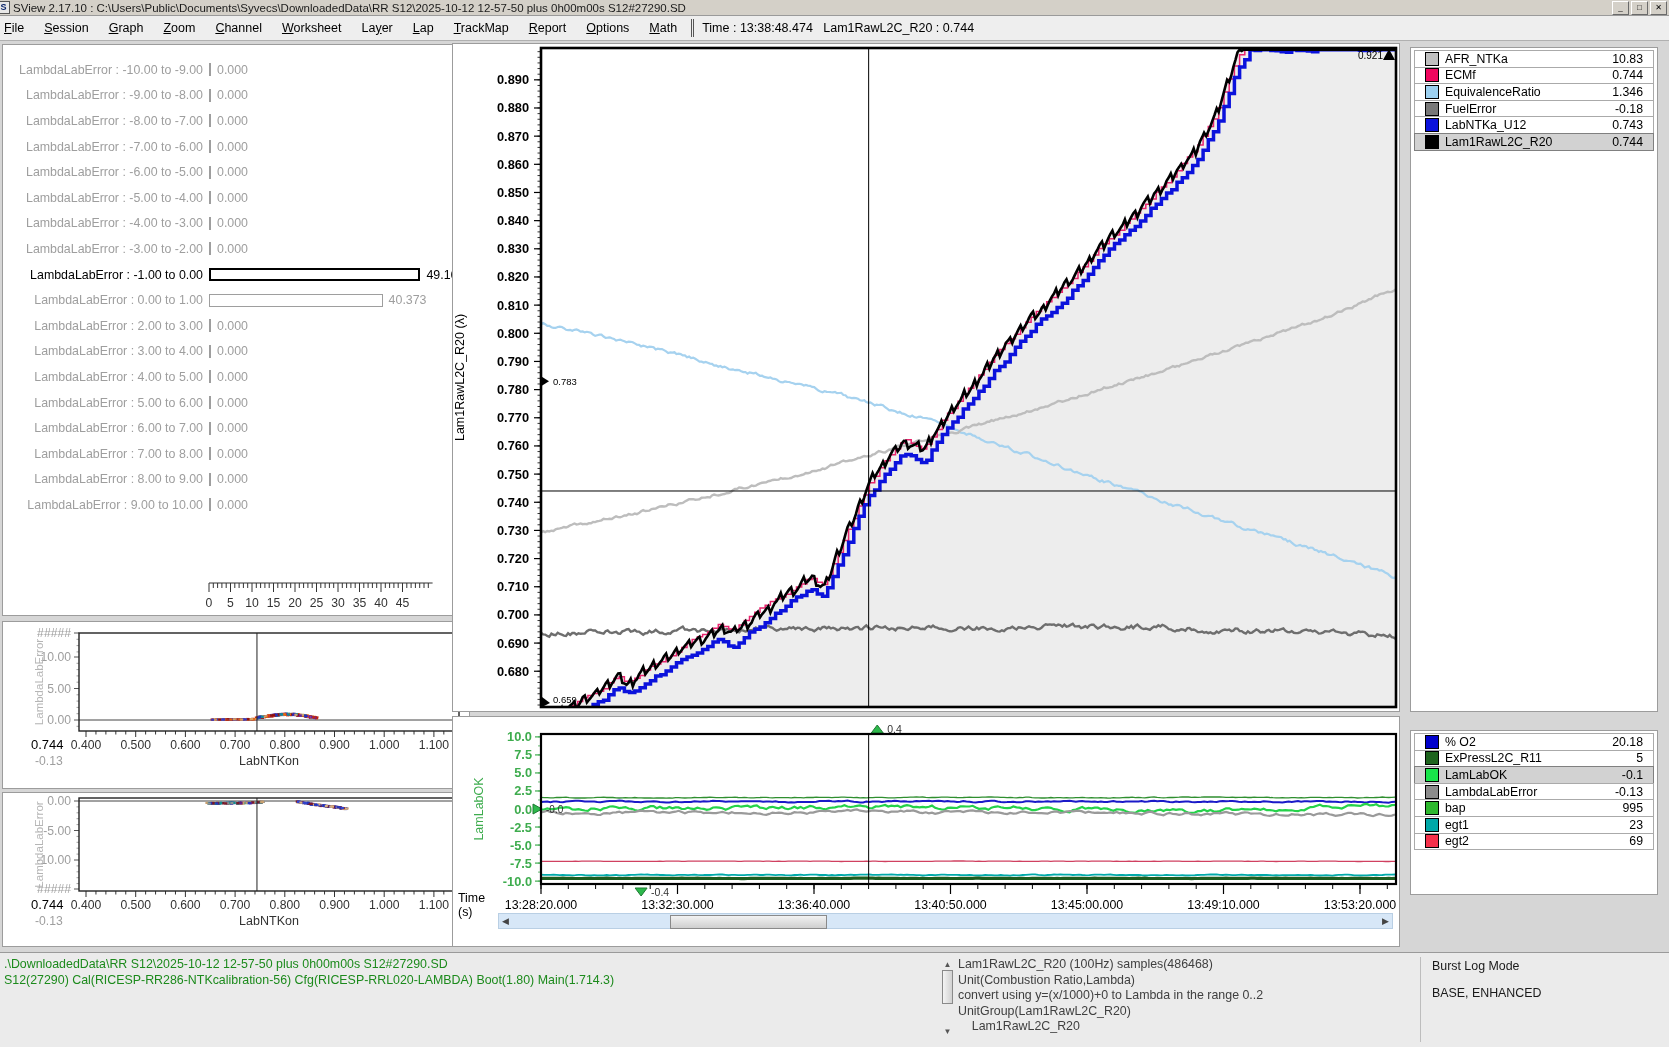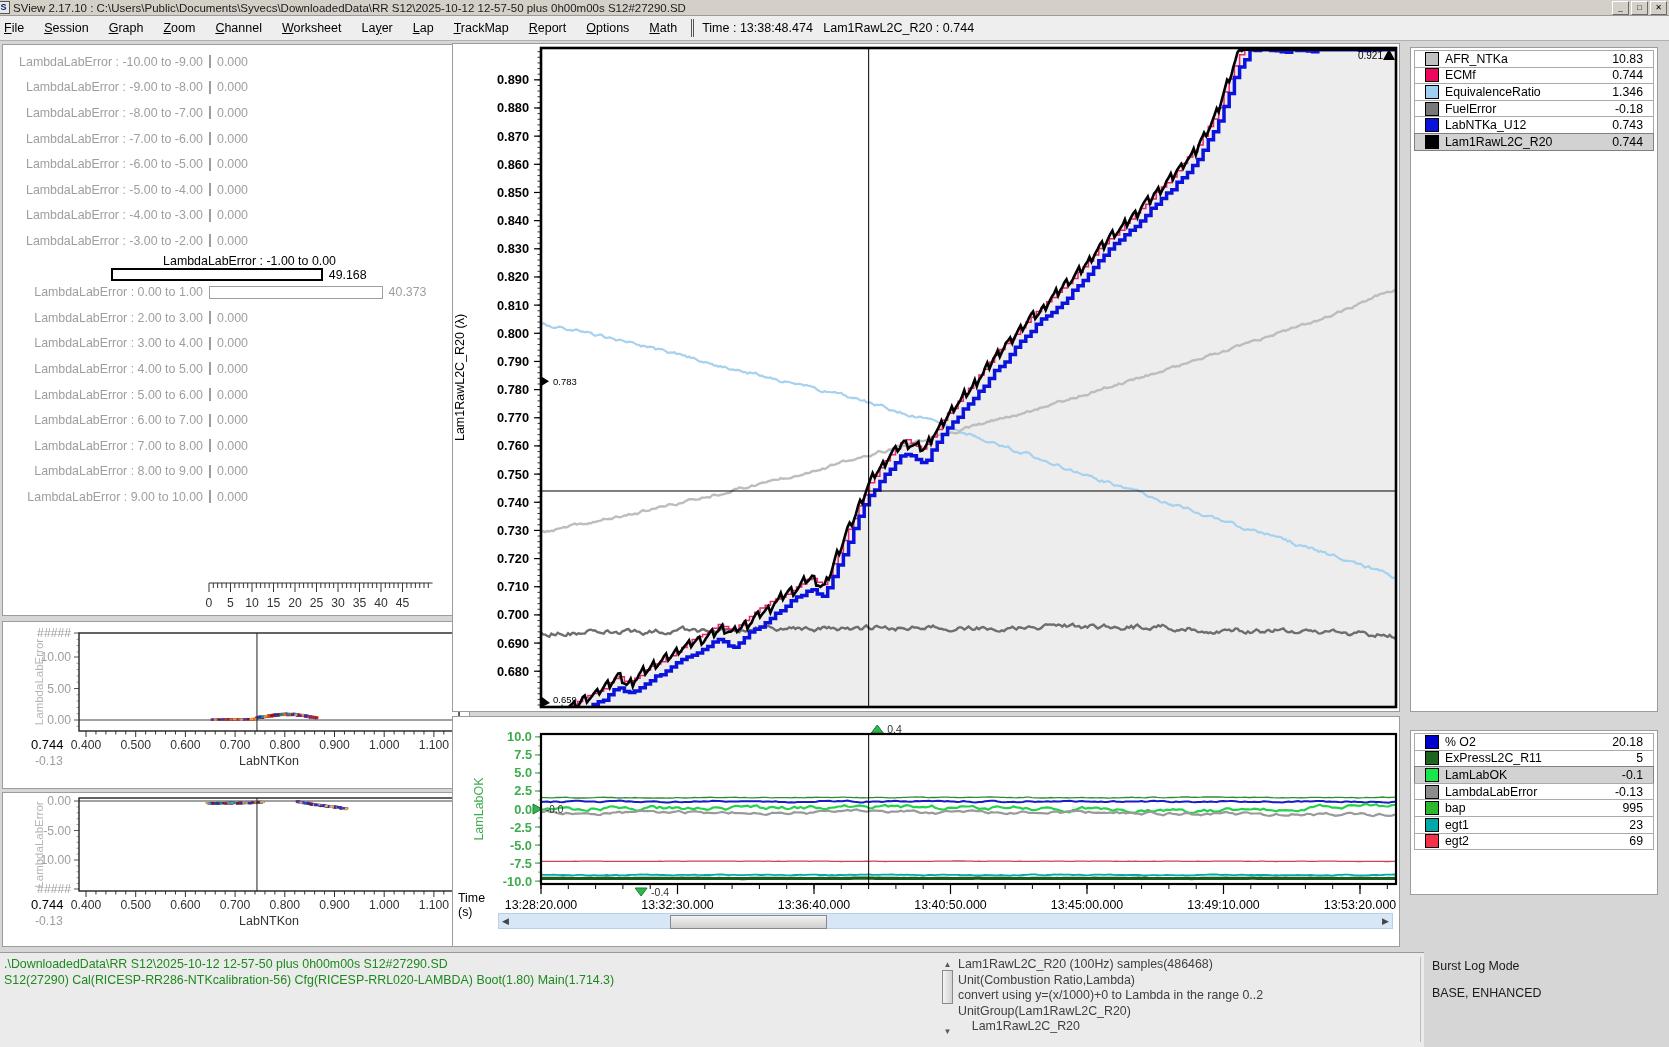--- a/index.html
+++ b/index.html
@@ -23,7 +23,7 @@
   
   .panel{position:absolute;background:#fff;border:1px solid #9c9c9c;box-sizing:border-box;}
   
-  #hist-rows{position:absolute;left:0;top:4px;width:100%;}
+  #hist-rows{position:absolute;left:0;top:12px;width:100%;}
   .hrow{height:25.6px;display:flex;align-items:center;color:#9e9e9e;font-size:12.4px;}
   .hrow .hlabel{width:200px;text-align:right;white-space:nowrap;}
   .hrow .hbarzone{margin-left:6px;display:flex;align-items:center;}

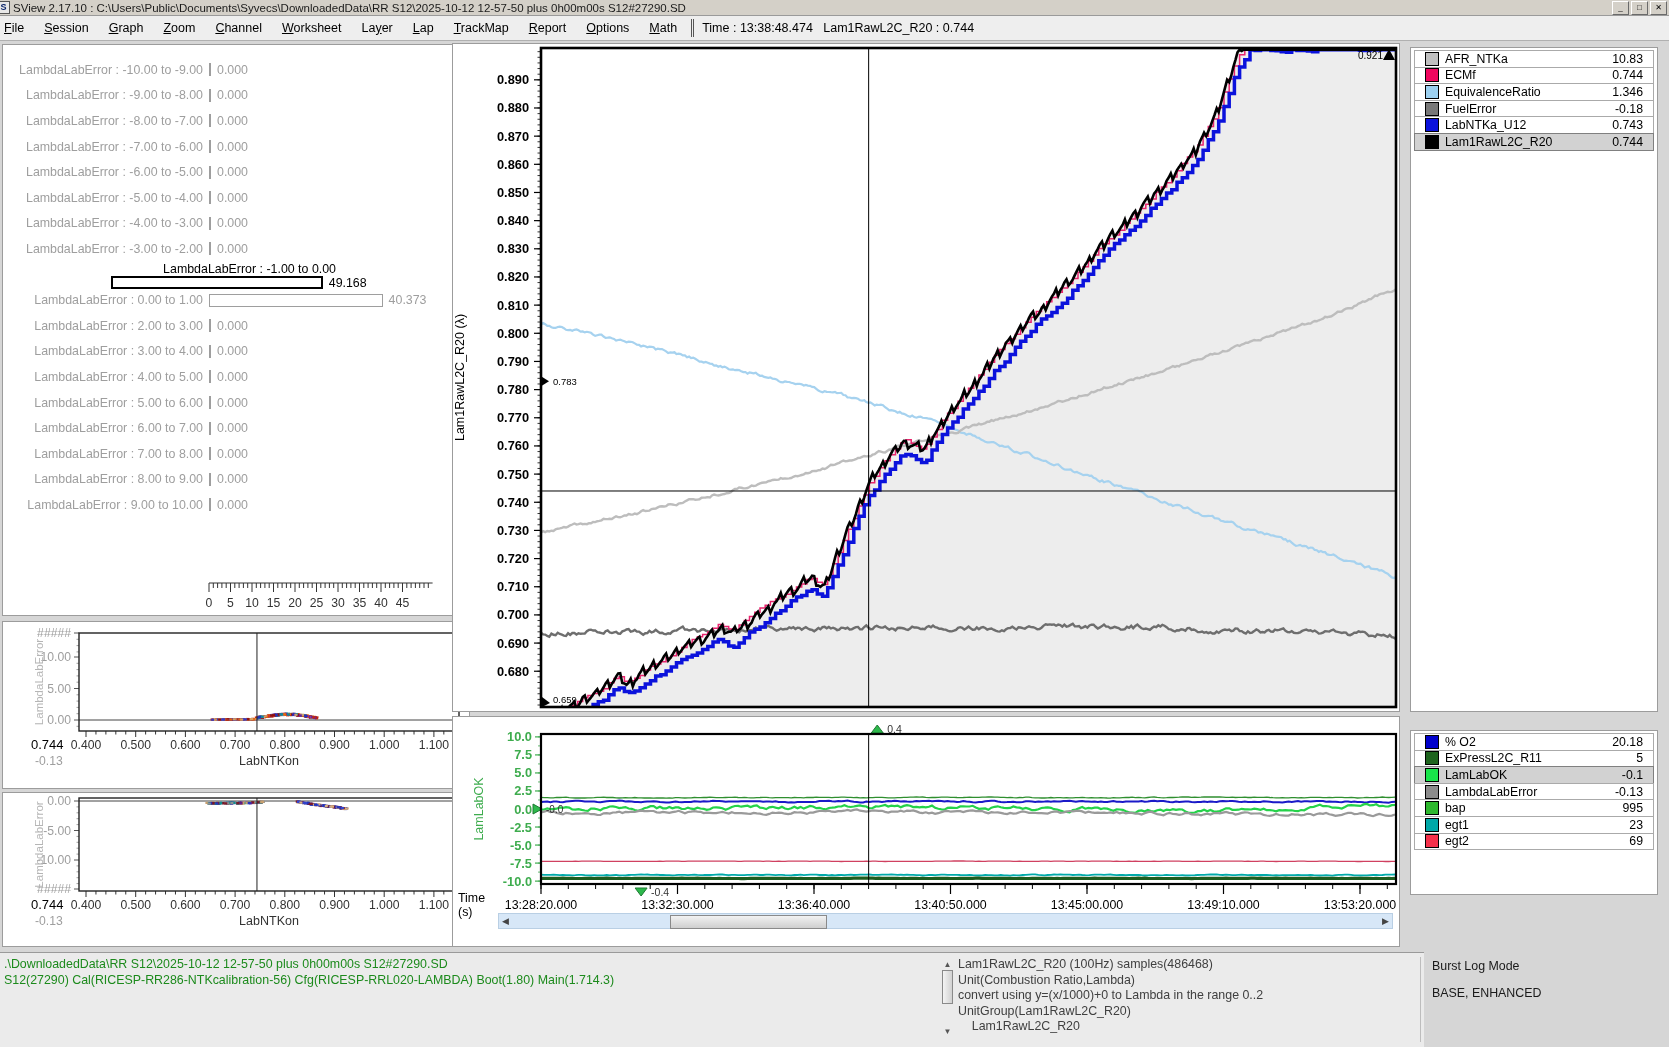--- a/index.html
+++ b/index.html
@@ -29,7 +29,7 @@
   .hrow .hbarzone{margin-left:6px;display:flex;align-items:center;}
   .hbar{height:13px;box-sizing:border-box;border:1px solid #9e9e9e;background:#fff;}
   .hbar.zero{width:2px;border:none;background:#9e9e9e;}
-  .hrow.active{color:#000;flex-direction:column;}
+  .hrow.active{color:#000;}
   .hrow.active .hbar{border:2px solid #000;}
   .hval{margin-left:6px;font-size:12.4px;}
   

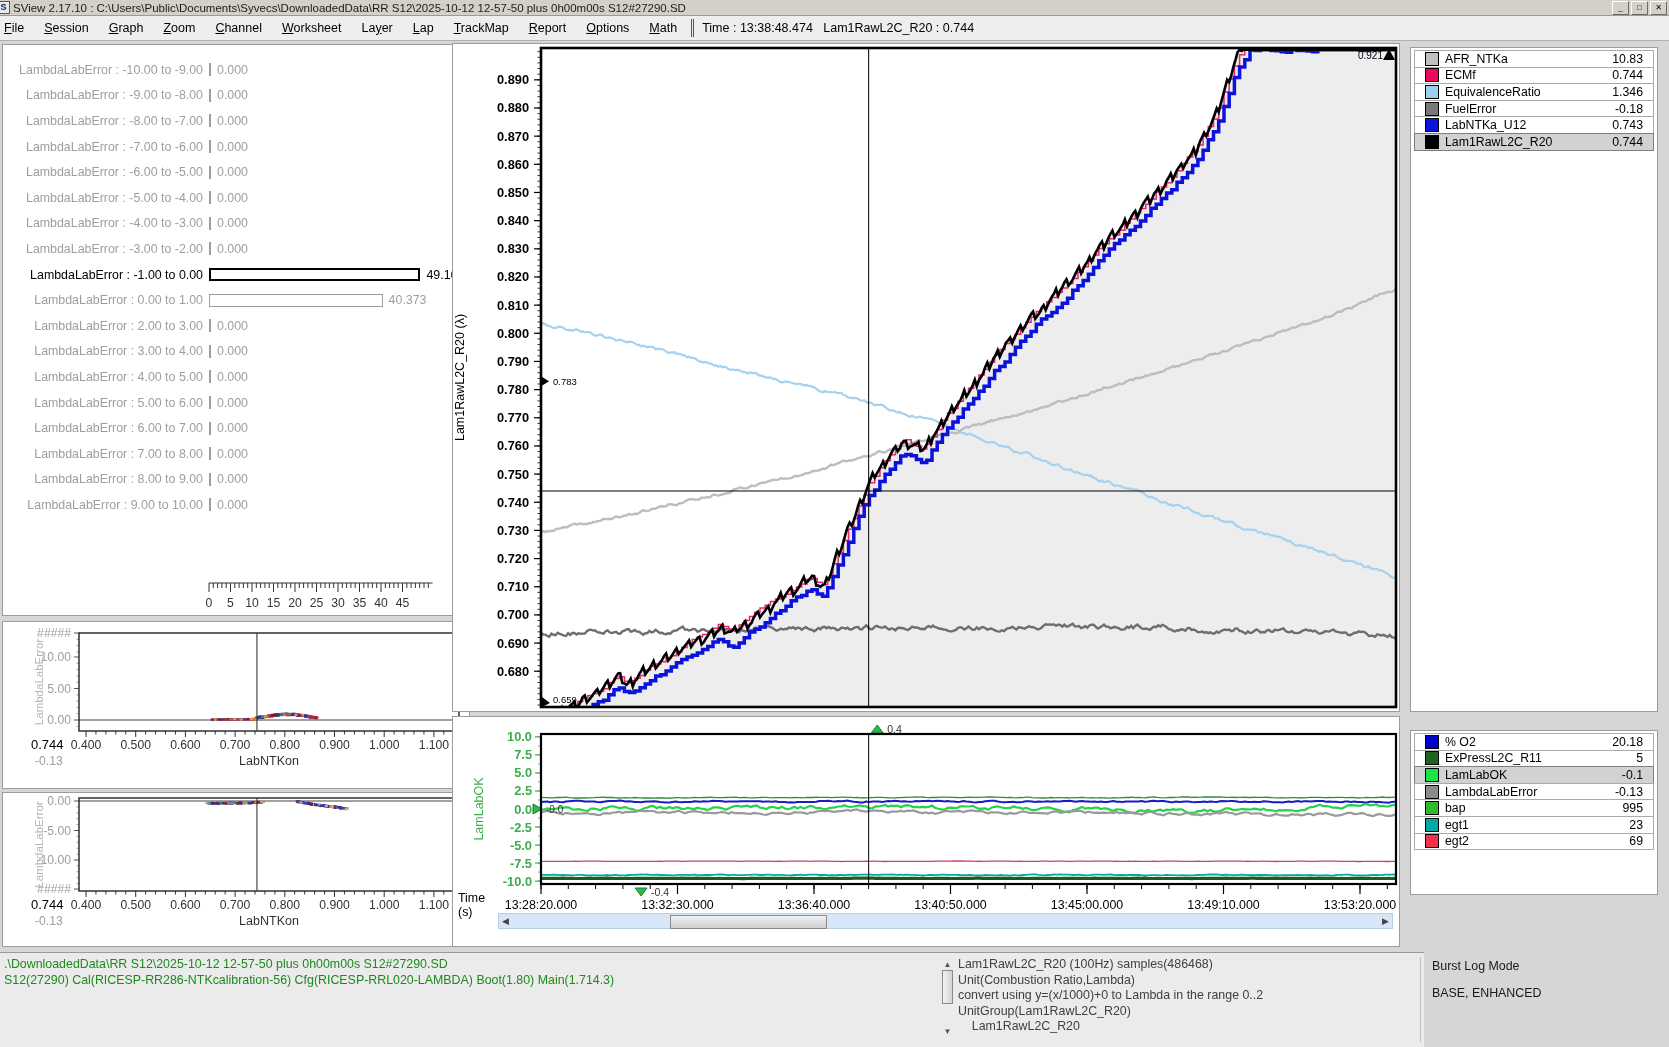--- a/index.html
+++ b/index.html
@@ -46,7 +46,7 @@
           border:1px solid #8a8a8a;}
   .tarrow{position:absolute;top:2px;font-size:9px;color:#444;line-height:11px;}
   
-  #statusbar{position:absolute;left:0;top:952px;width:1424px;height:95px;background:#ebebeb;
+  #statusbar{position:absolute;left:0;top:952px;width:1669px;height:95px;background:#ebebeb;
              border-top:1px solid #9a9a9a;}
   .stline{white-space:pre;font-size:12.4px;line-height:15.5px;}
   .st-green{color:#1c8a1c;}

